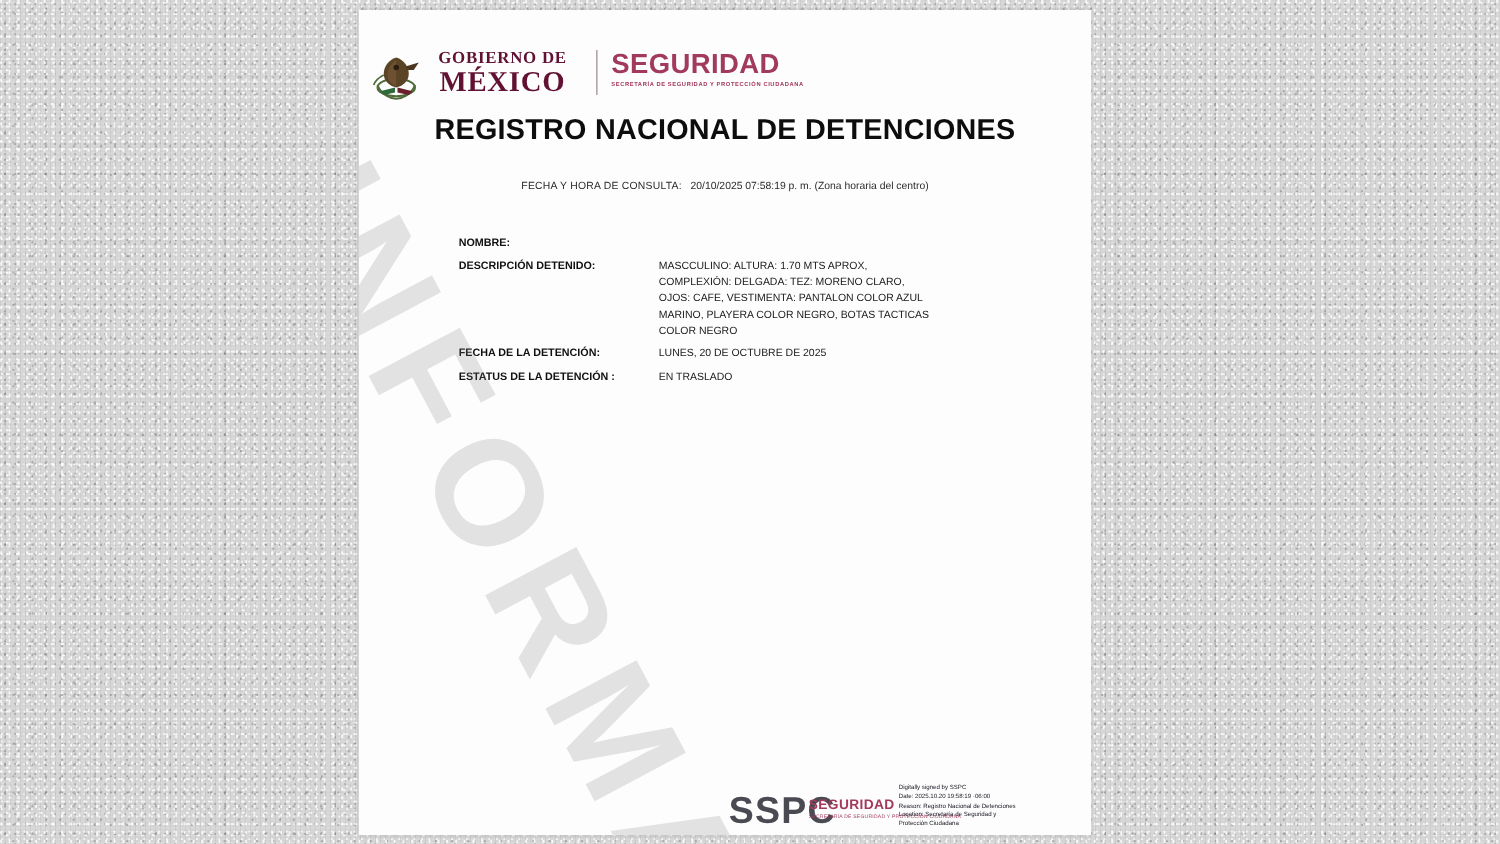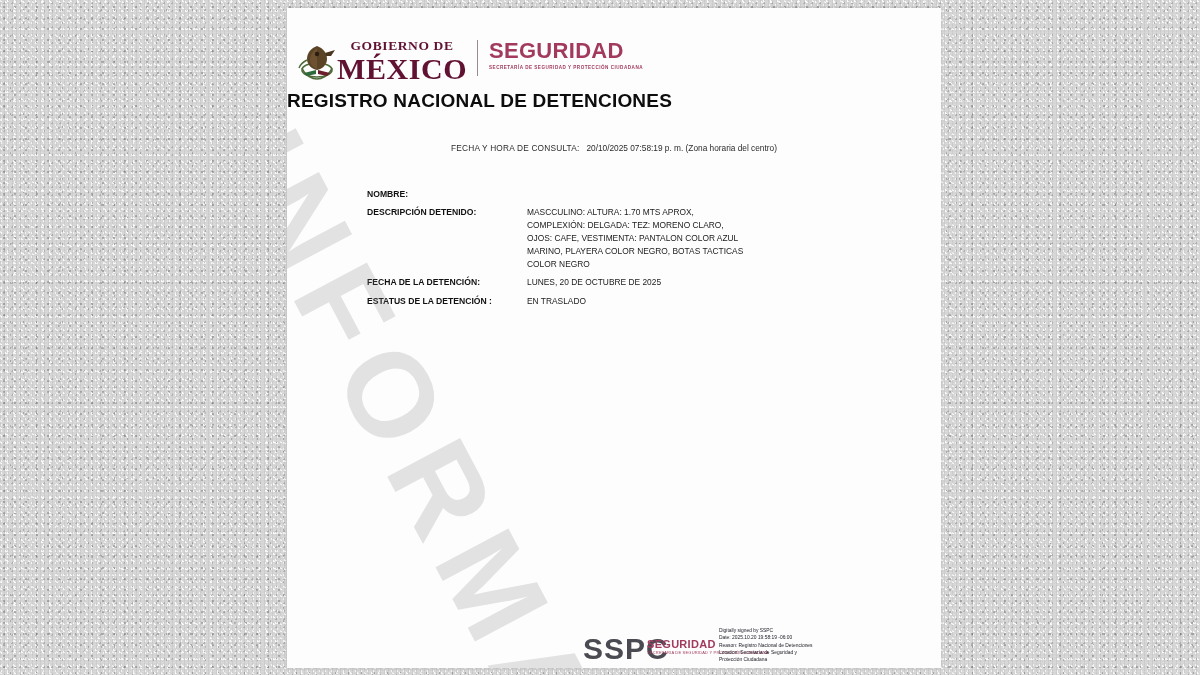--- a/index.html
+++ b/index.html
@@ -42,7 +42,7 @@
     position: absolute;
     left: 287px;
     top: 8px;
-    width: 654px;
+    width: 586px;
     height: 660px;
     background: #fdfdfd;
     box-shadow: 0 0 3px rgba(0,0,0,.18);

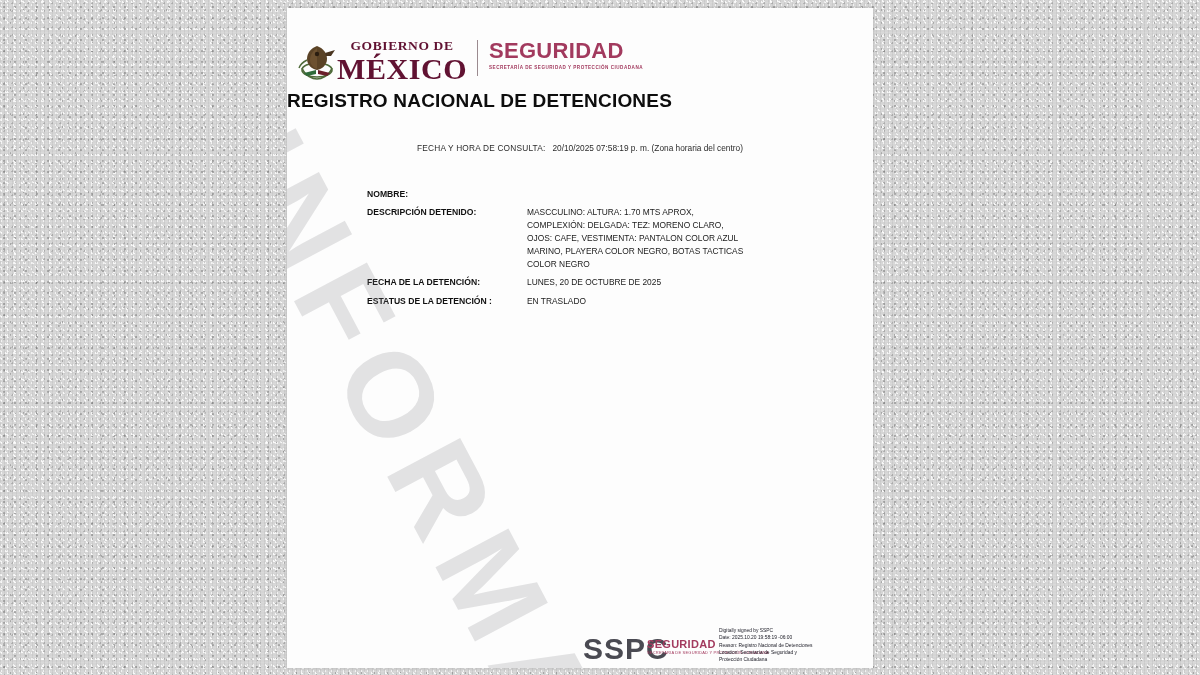--- a/index.html
+++ b/index.html
@@ -78,7 +78,7 @@
   .gob-line2 {
     font-family: "Liberation Serif", serif;
     font-weight: bold;
-    font-size: 30px;
+    font-size: 23px;
     letter-spacing: .6px;
     margin-top: 1px;
   }

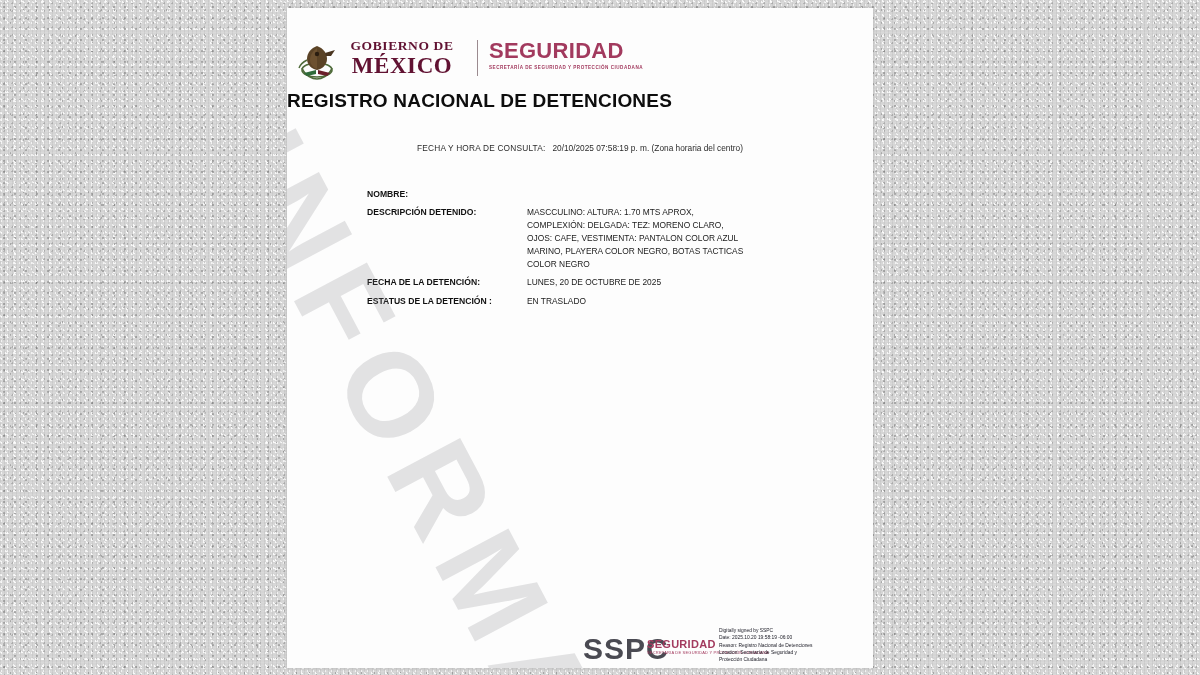--- a/index.html
+++ b/index.html
@@ -114,8 +114,8 @@
     position: absolute;
     left: 0; top: 82px;
     width: 100%;
-    text-align: left;
-    font-size: 19px;
+    text-align: center;
+    font-size: 23px;
     font-weight: bold;
     color: #0d0d0d;
     letter-spacing: .2px;

